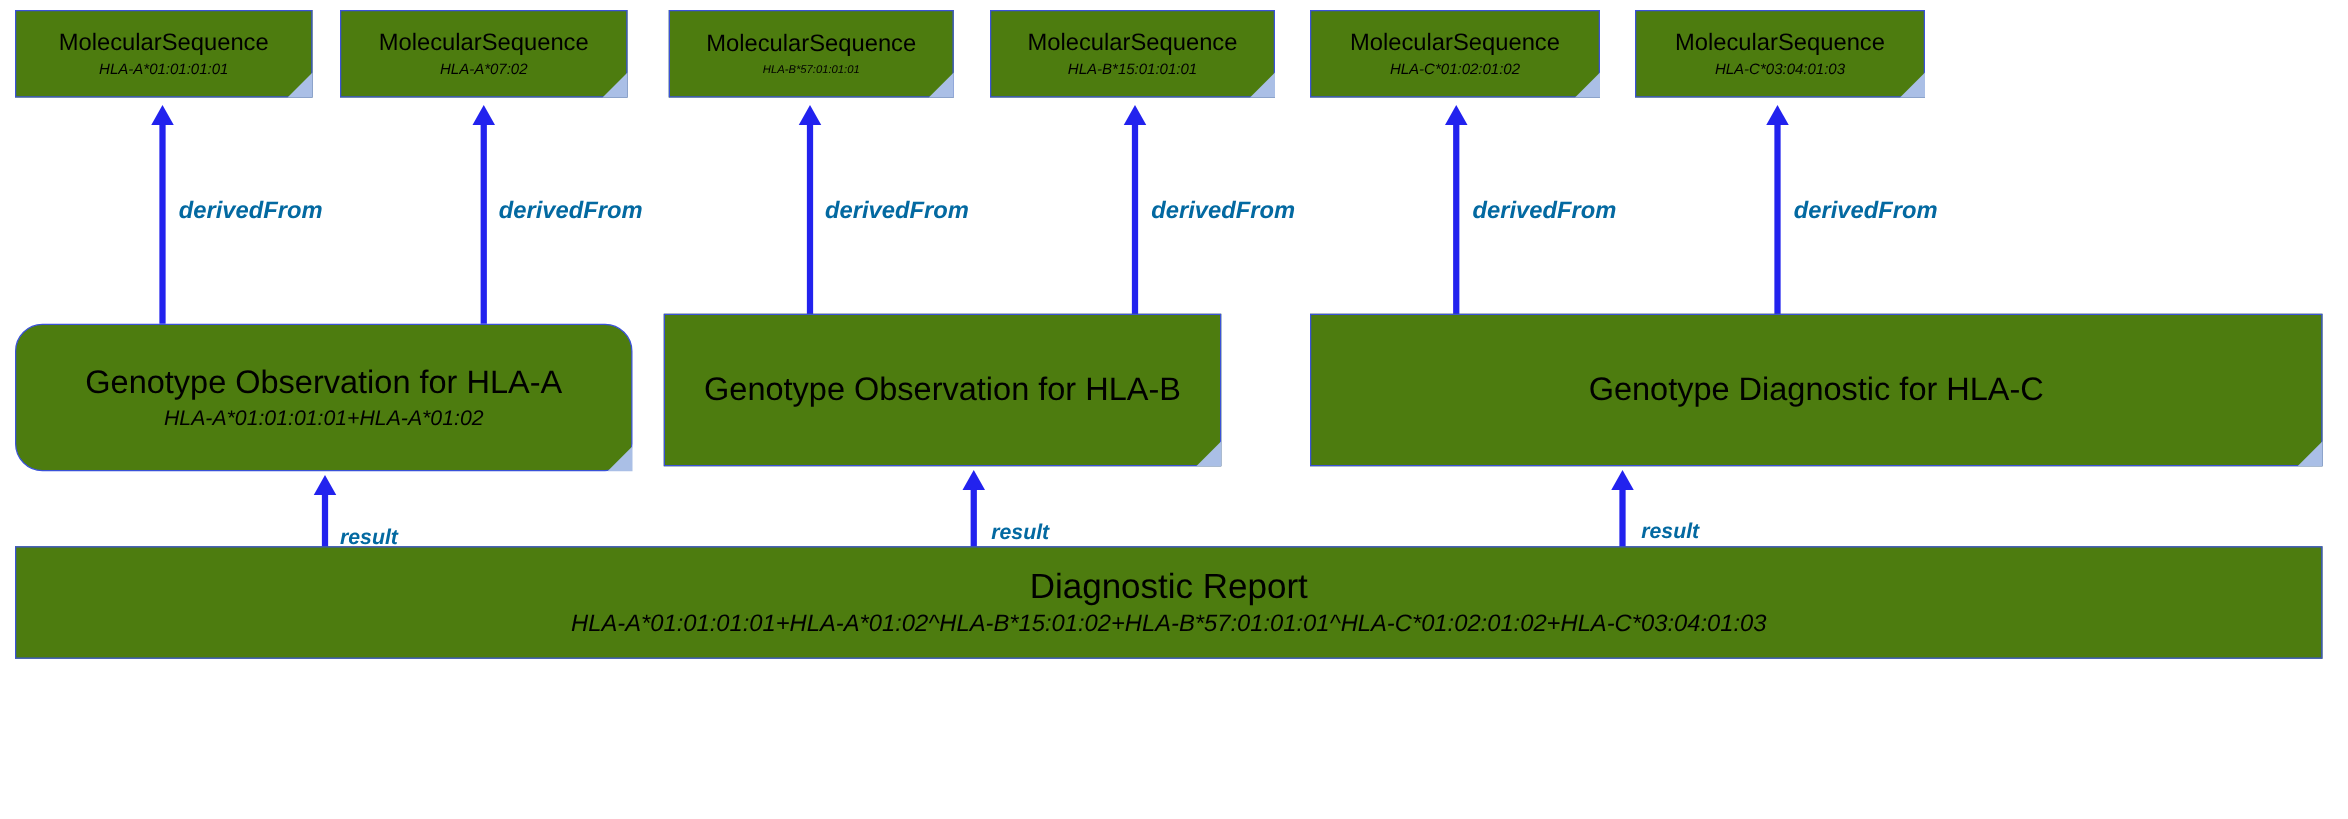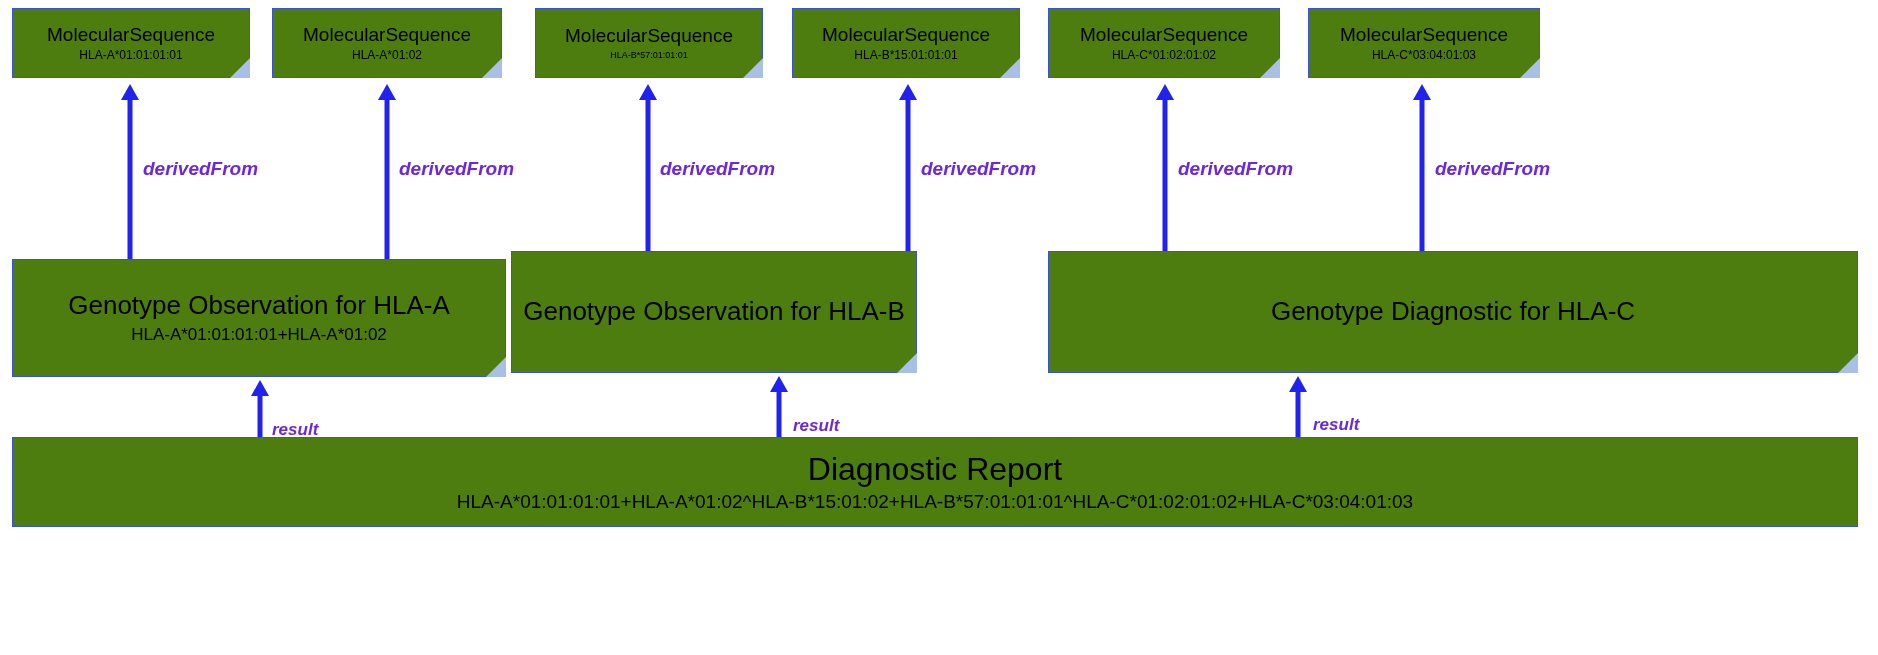--- a/index.html
+++ b/index.html
@@ -49,6 +49,7 @@
   .note-sub {
     color: #000;
     white-space: nowrap;
+    font-style: italic;
   }
   
   .ms .note-title { font-size: 19px; }

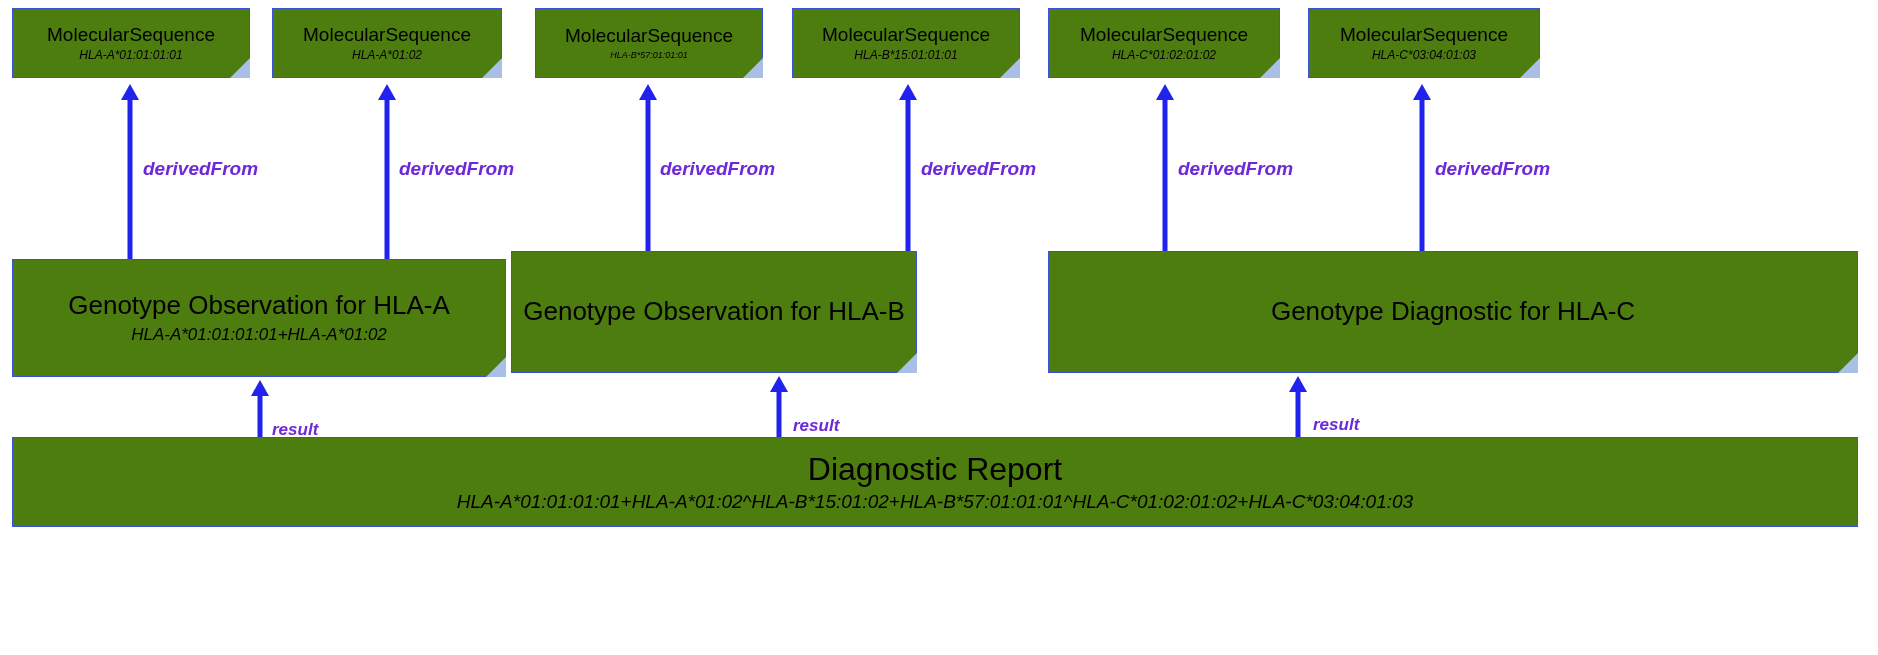--- a/index.html
+++ b/index.html
@@ -113,7 +113,7 @@
 
   <div class="note ms" style="left:272px; top:8px; width:230px; height:70px;">
     <div class="note-title">MolecularSequence</div>
-    <div class="note-sub">HLA-A*01:02</div>
+    <div class="note-sub">HLA-A*07:02</div>
     <div class="fold"></div>
   </div>
 

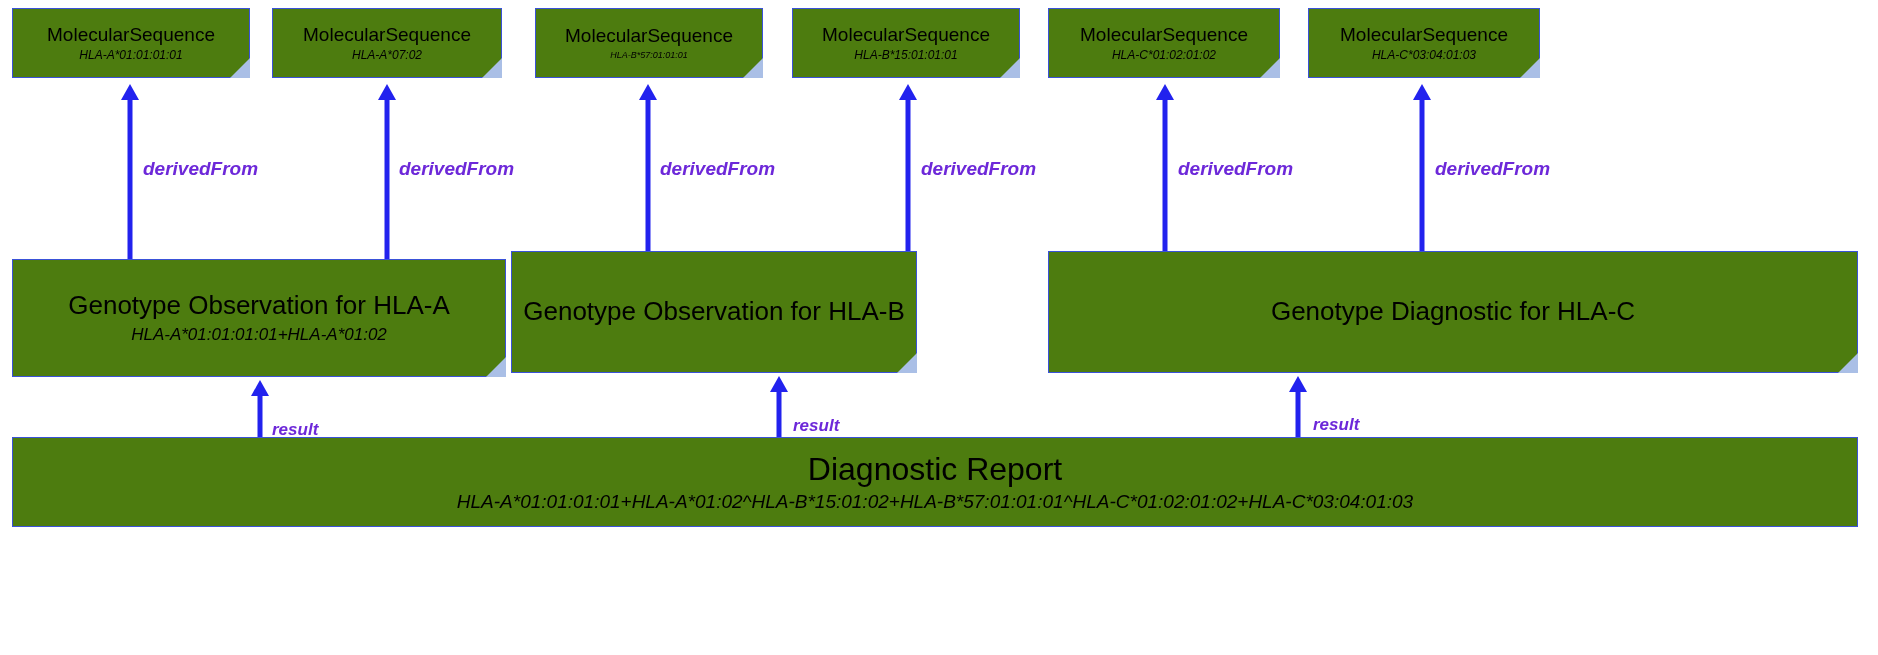--- a/index.html
+++ b/index.html
@@ -92,7 +92,7 @@
     font-style: italic;
     font-weight: bold;
     font-size: 19px;
-    color: #6d28d9;
+    color: #0369a1;
     white-space: nowrap;
   }
   .edge-label.small {

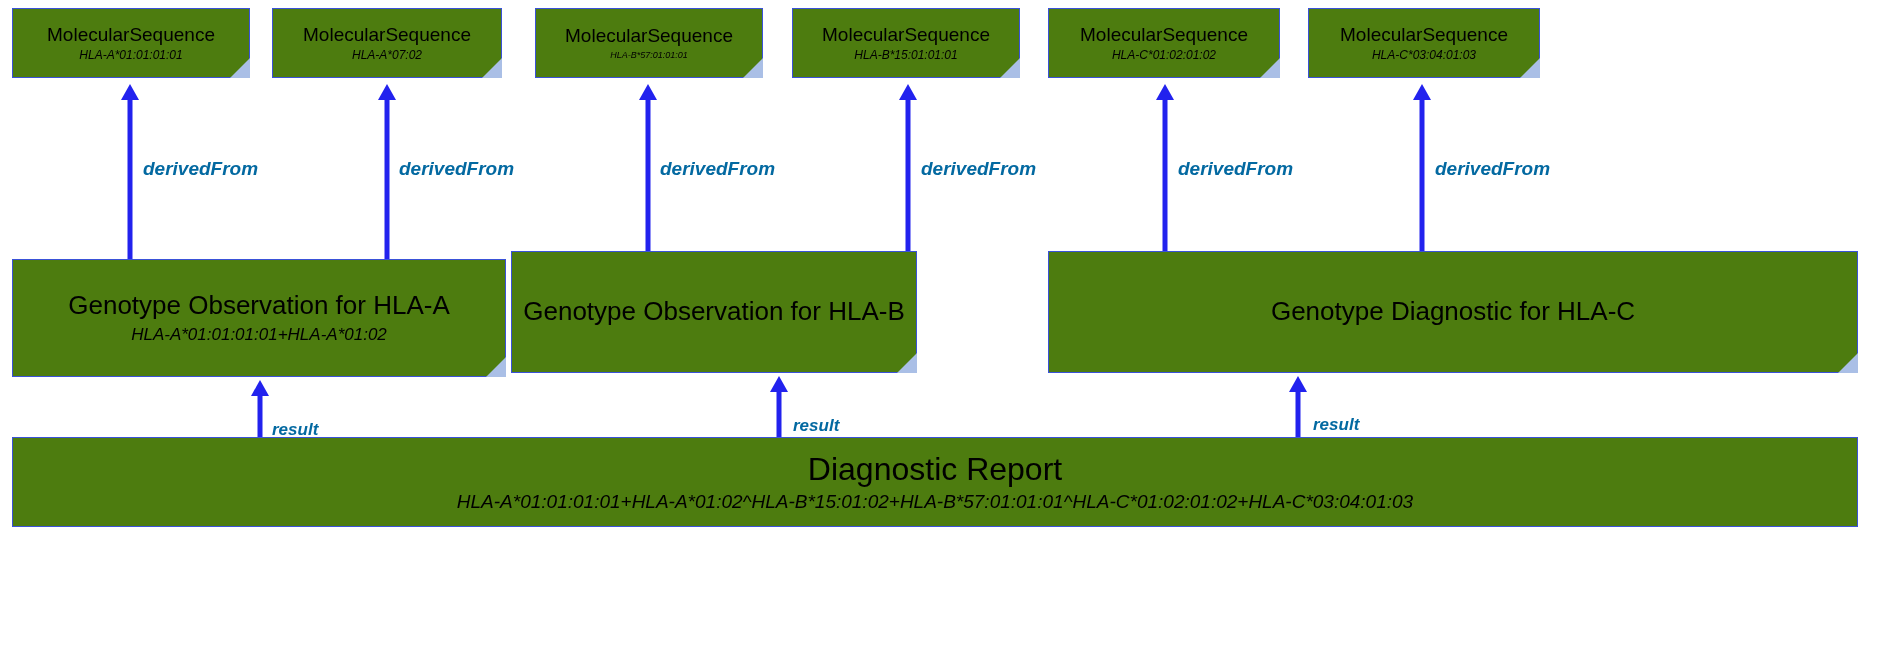--- a/index.html
+++ b/index.html
@@ -177,7 +177,7 @@
   </div>
   <div class="edge-label" style="left:1435px; top:158px;">derivedFrom</div>
 
-  <div class="note geno" style="left:12px; top:259px; width:494px; height:118px;">
+  <div class="note geno" style="left:12px; top:259px; width:494px; height:118px;border-radius:22px;">
     <div class="note-title">Genotype Observation for HLA-A</div>
     <div class="note-sub">HLA-A*01:01:01:01+HLA-A*01:02</div>
     <div class="fold"></div>

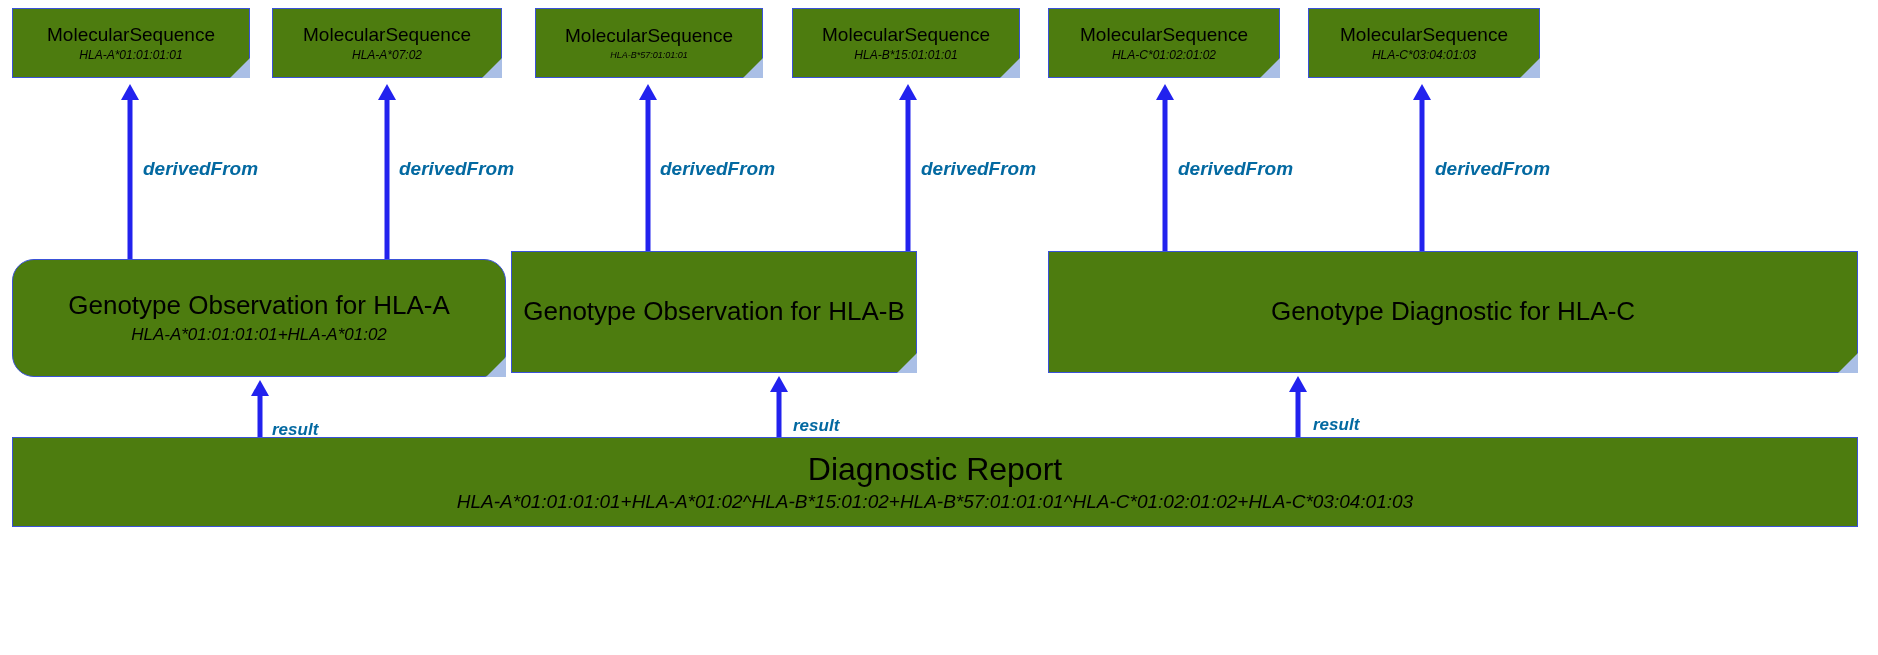--- a/index.html
+++ b/index.html
@@ -183,7 +183,7 @@
     <div class="fold"></div>
   </div>
 
-  <div class="note geno" style="left:511px; top:251px; width:406px; height:122px;">
+  <div class="note geno" style="left:531px; top:251px; width:446px; height:122px;">
     <div class="note-title">Genotype Observation for HLA-B</div>
     <div class="fold"></div>
   </div>

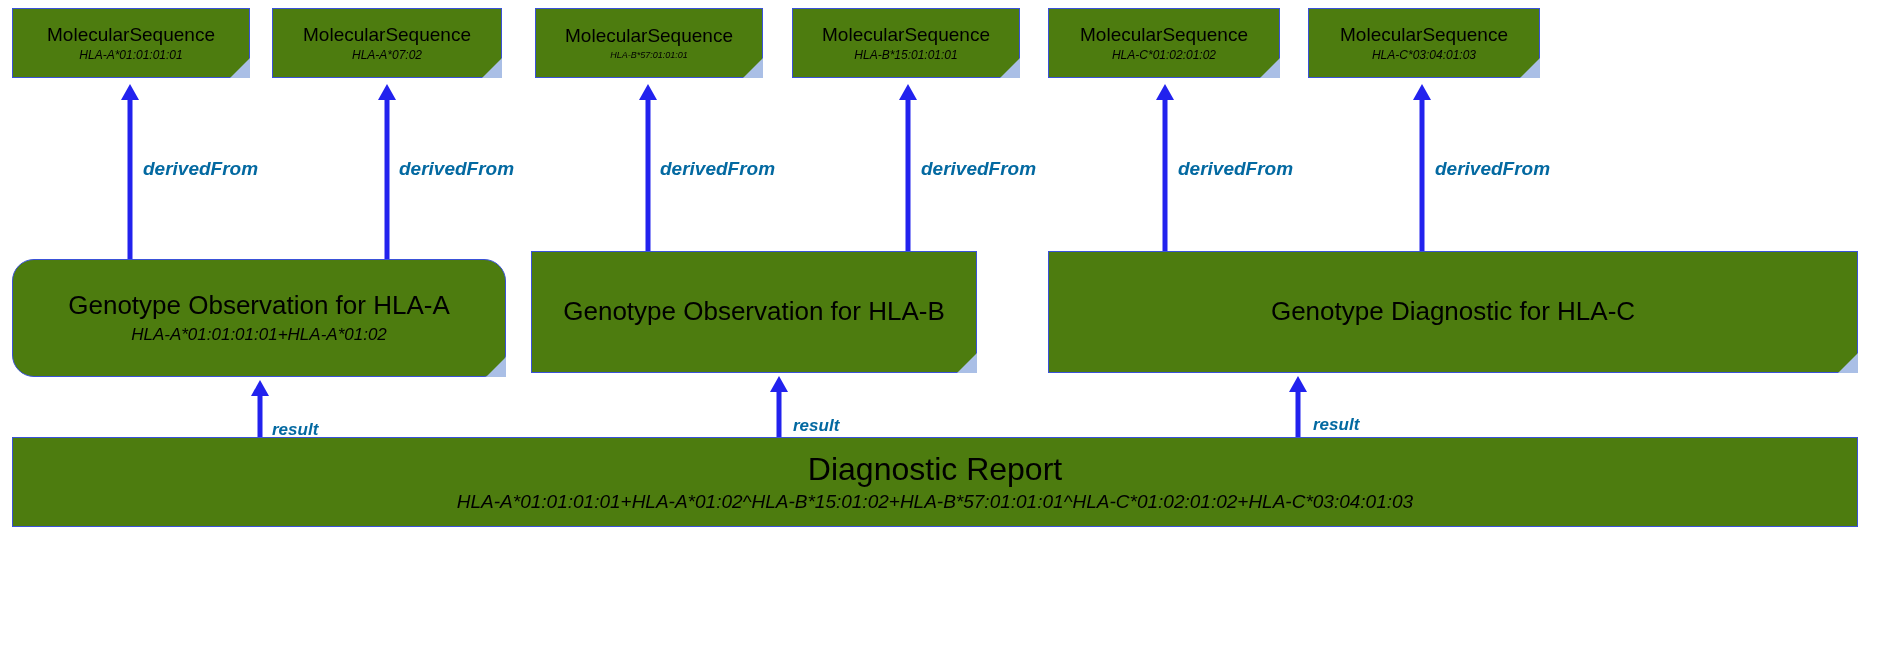--- a/index.html
+++ b/index.html
@@ -61,7 +61,7 @@
   .geno .note-sub   { font-size: 17px; margin-top: 4px; }
 
   
-  .report .note-title { font-size: 32px; }
+  .report .note-title { font-size: 28px; }
   .report .note-sub   { font-size: 19px; margin-top: 3px; }
 
   

